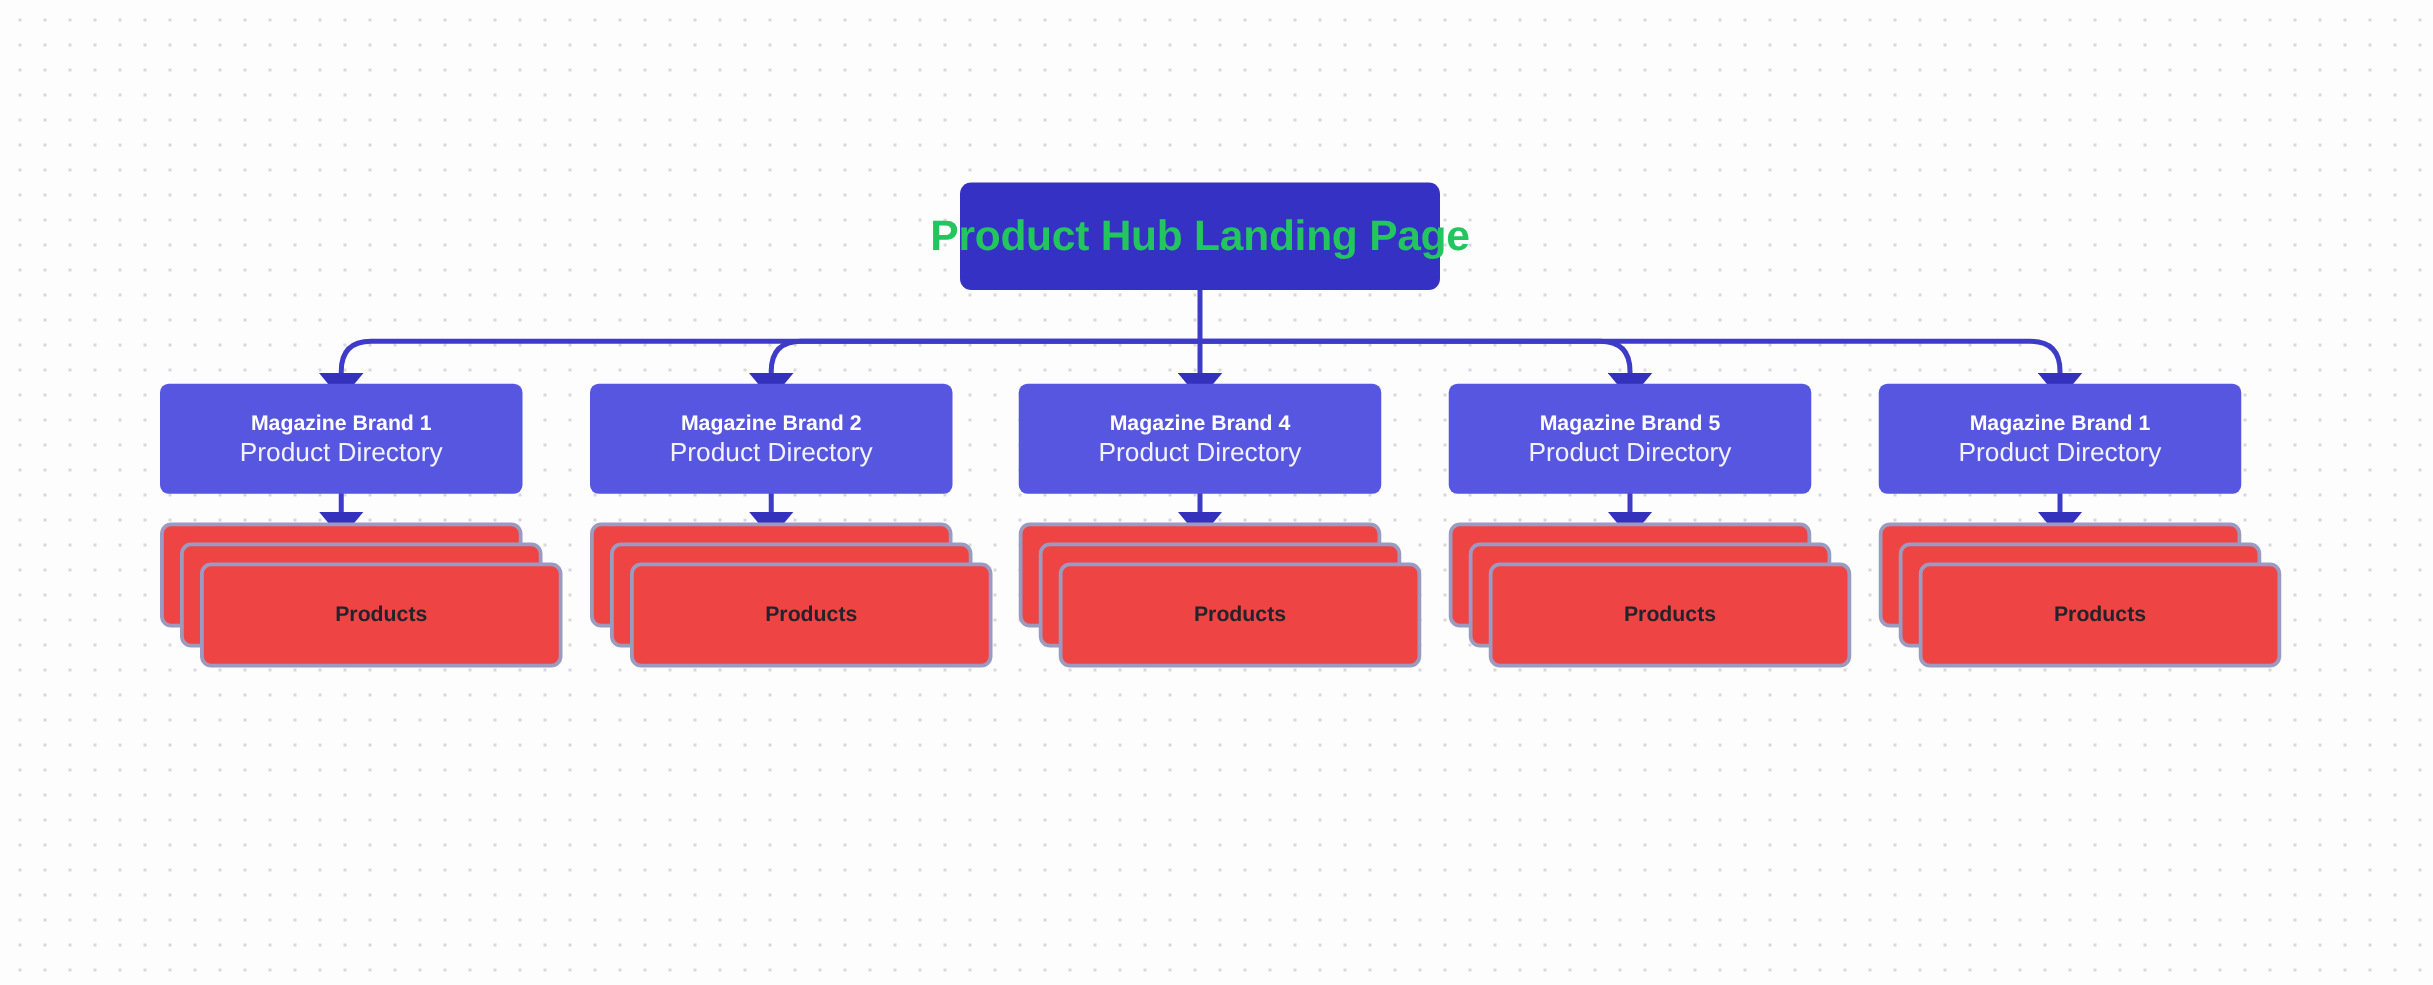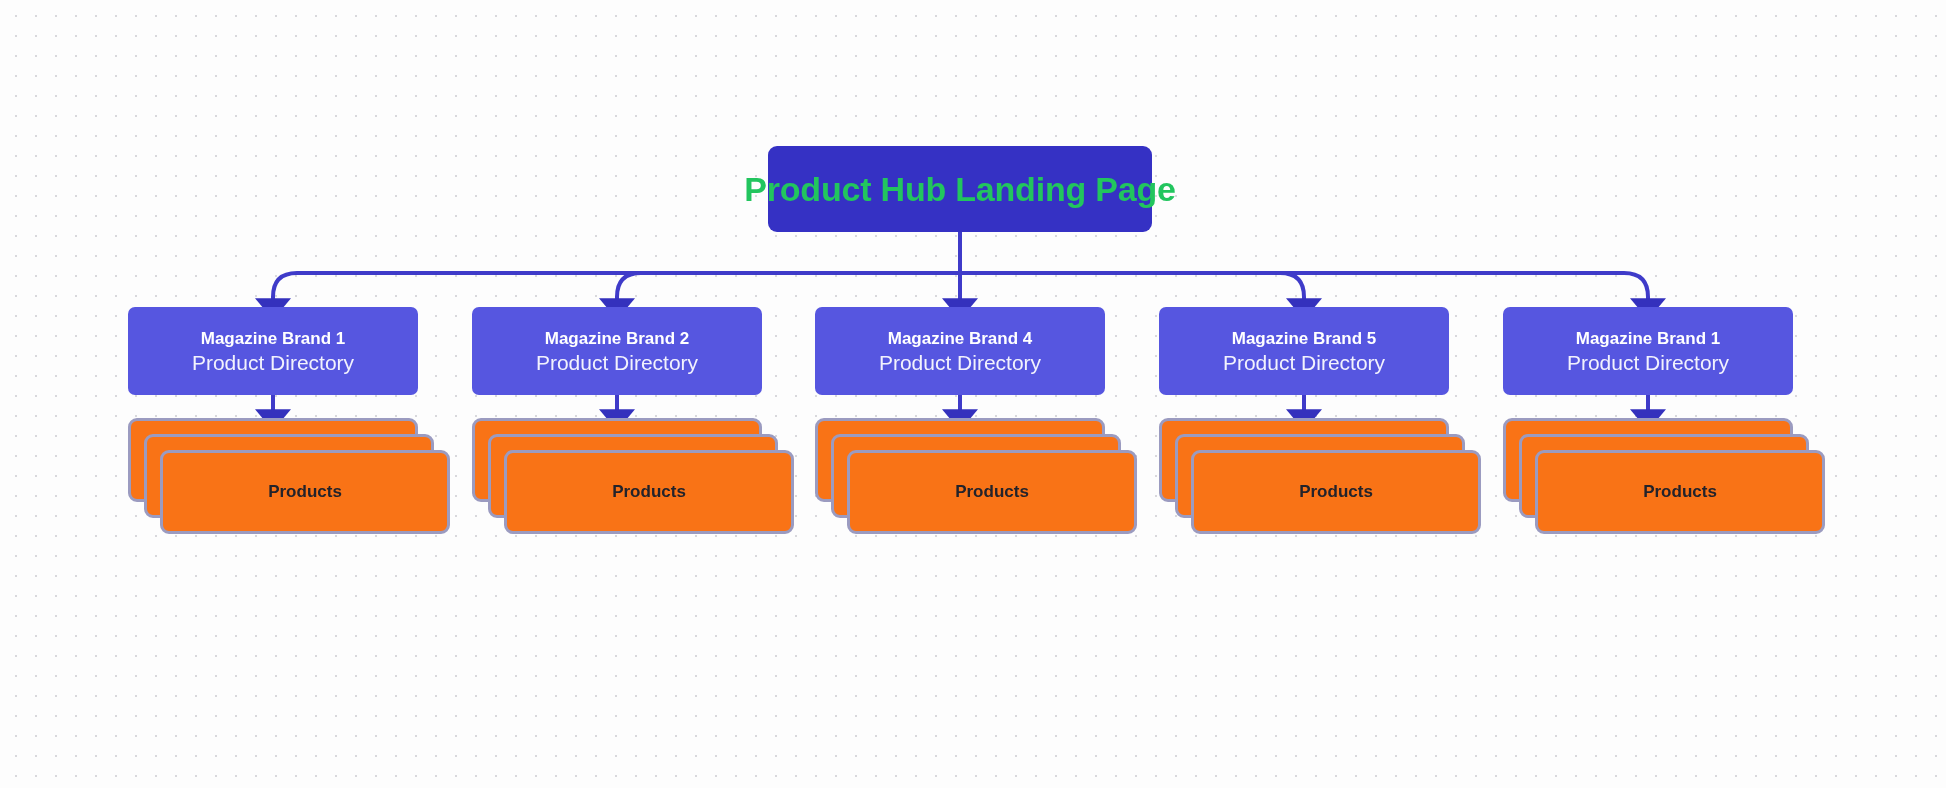--- a/index.html
+++ b/index.html
@@ -98,7 +98,7 @@
     position: absolute;
     width: 290px;
     height: 84px;
-    background: #f97316;
+    background: #ef4444;
     border: 3px solid #9b9bc0;
     border-radius: 9px;
     box-sizing: border-box;

